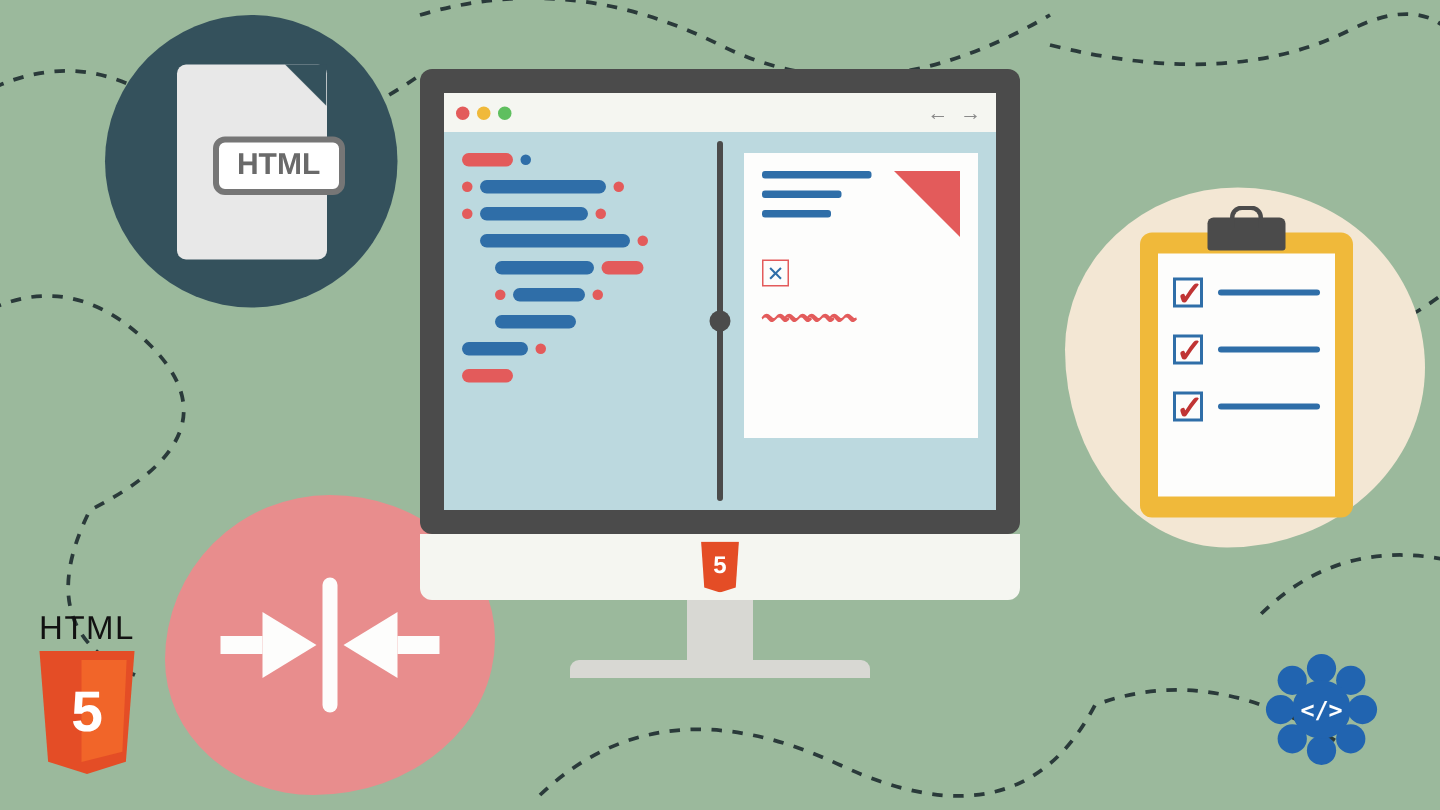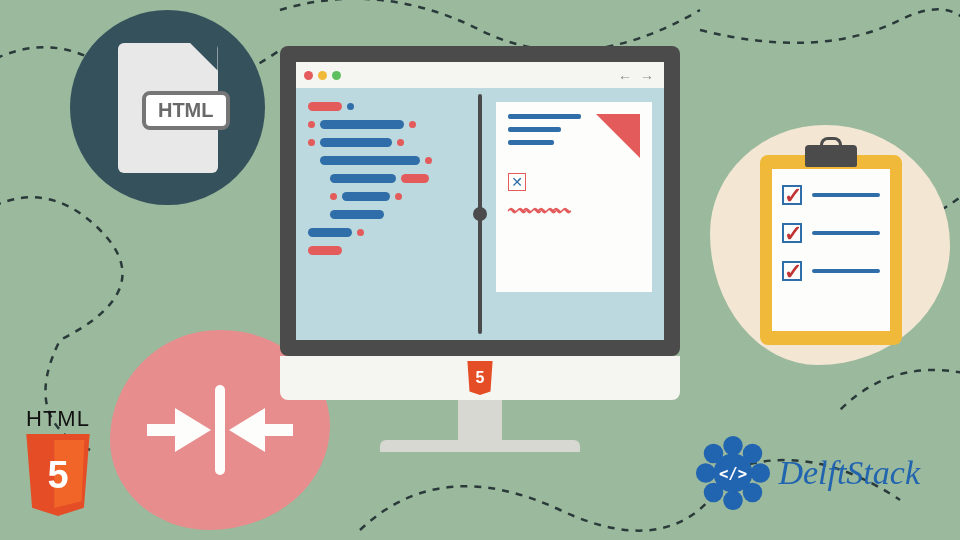--- a/index.html
+++ b/index.html
@@ -414,7 +414,6 @@
       </g>
     </svg>
   </div>
-  <div class="delft-text">DelftStack</div>
 </div>
 
 </body></html>

